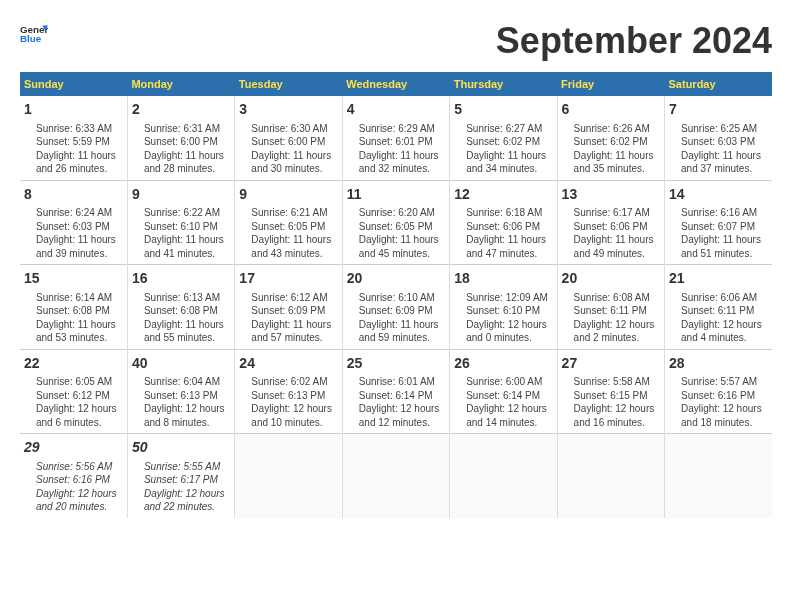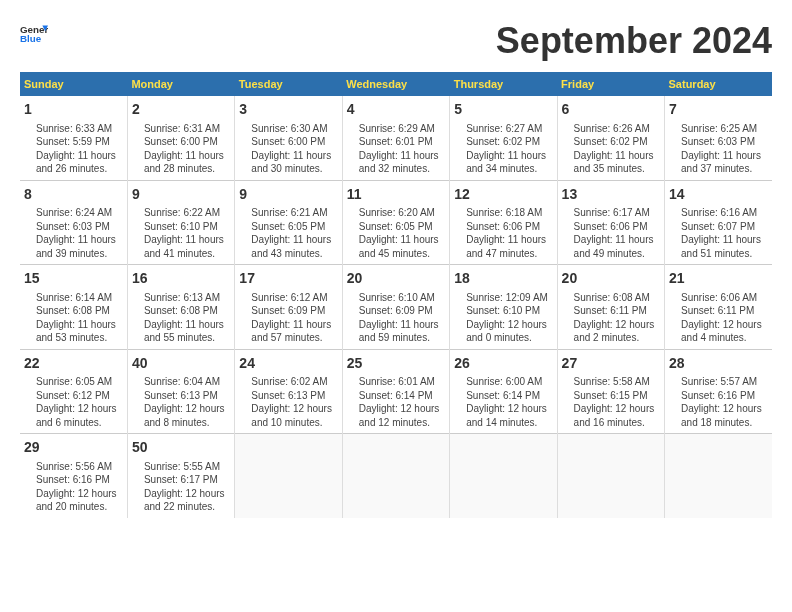--- a/index.html
+++ b/index.html
@@ -55,6 +55,7 @@
     }
     tbody tr:last-child {
       border-bottom: none;
+      font-style: italic;
     }
     td {
       vertical-align: top;

